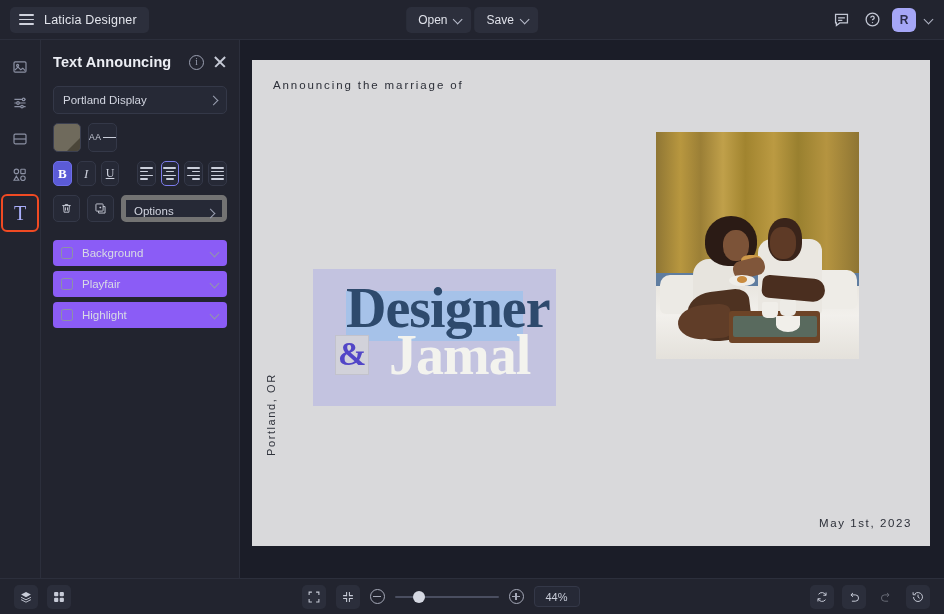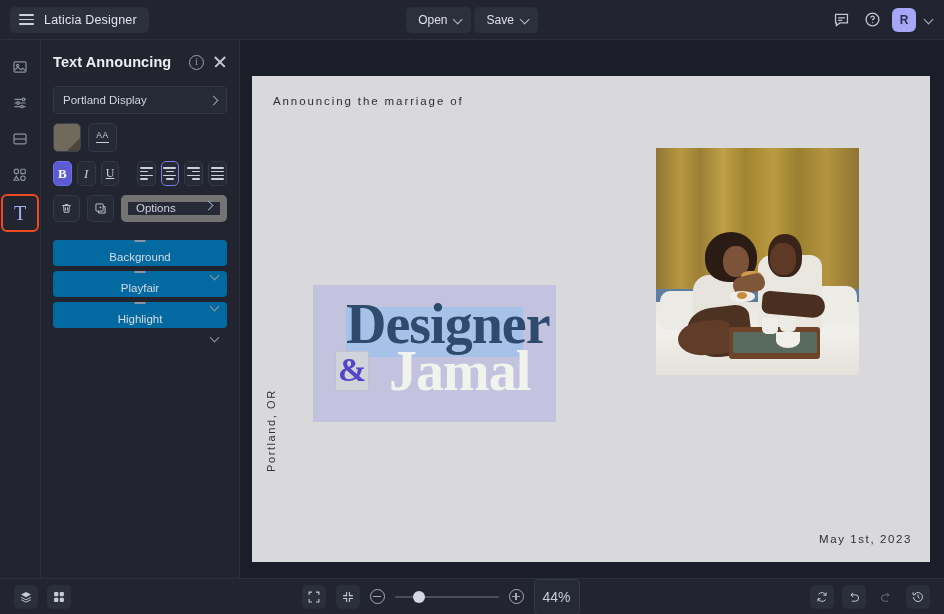--- a/index.html
+++ b/index.html
@@ -186,7 +186,7 @@
   
   .workspace { flex: 1; position: relative; background: #1b1d28; }
   .page {
-    position: absolute; left: 12px; top: 36px; width: 678px; height: 486px;
+    position: absolute; left: 12px; top: 20px; width: 678px; height: 486px;
     background: #d9d9db;
     text-align: right;
   }

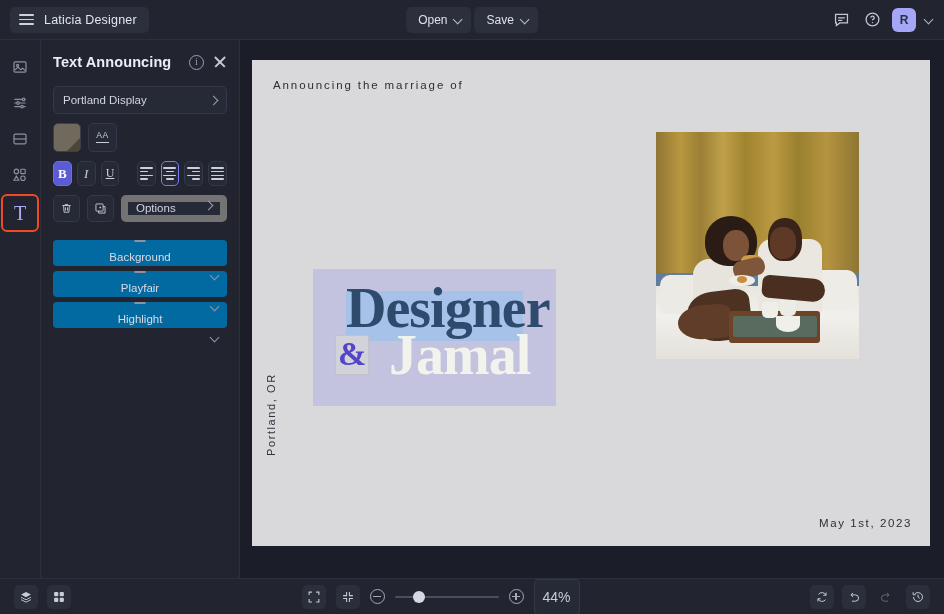--- a/index.html
+++ b/index.html
@@ -137,7 +137,7 @@
   }
   .aa-btn {
     width: 29px; height: 29px; border-radius: 5px; background: #262936; border: 1px solid #343848;
-    display: flex; flex-direction: column; align-items: center; justify-content: center; gap: 1px; cursor: pointer;
+    display: flex; flex-direction: row; align-items: center; justify-content: center; gap: 1px; cursor: pointer;
   }
   .aa-txt { color: #c9cdd9; font-size: 8.5px; letter-spacing: .5px; line-height: 1; }
   .aa-arrow { width: 15px; height: 4px; position: relative; }

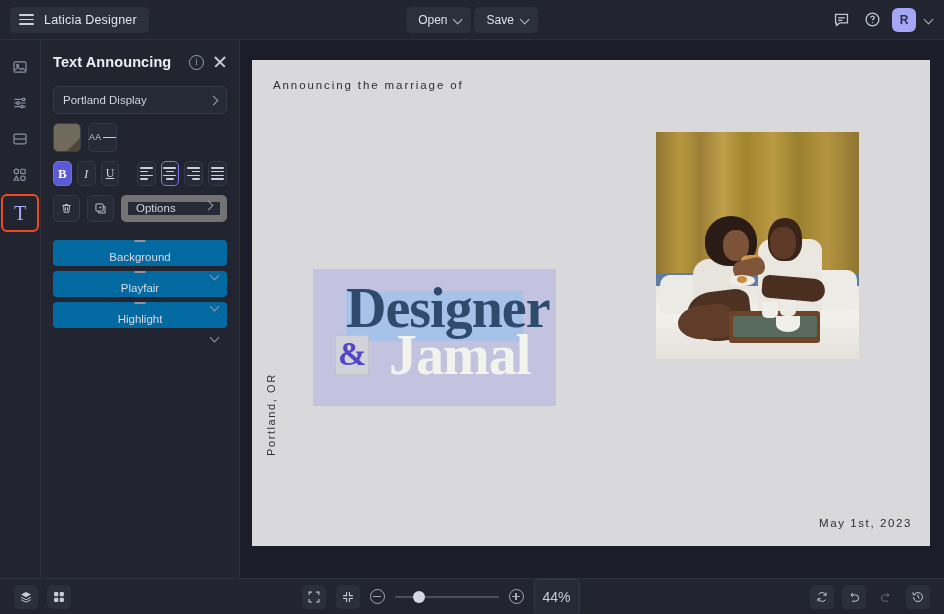--- a/index.html
+++ b/index.html
@@ -167,8 +167,8 @@
 
   .tool-row { display: flex; gap: 7px; margin-top: 9px; }
   .opt-field {
-    flex: 1; height: 27px; background: #262936; border: 7px solid #737373; border-radius: 5px;
-    display: flex; align-items: flex-start; padding: 0 8px; cursor: pointer;
+    flex: 1; height: 27px; background: #262936; border: 5px solid #737373; border-radius: 5px;
+    display: flex; align-items: flex-end; padding: 0 8px; cursor: pointer;
   }
   .toggle-list { margin-top: 18px; display: flex; flex-direction: column; gap: 5px; }
   .toggle-row {

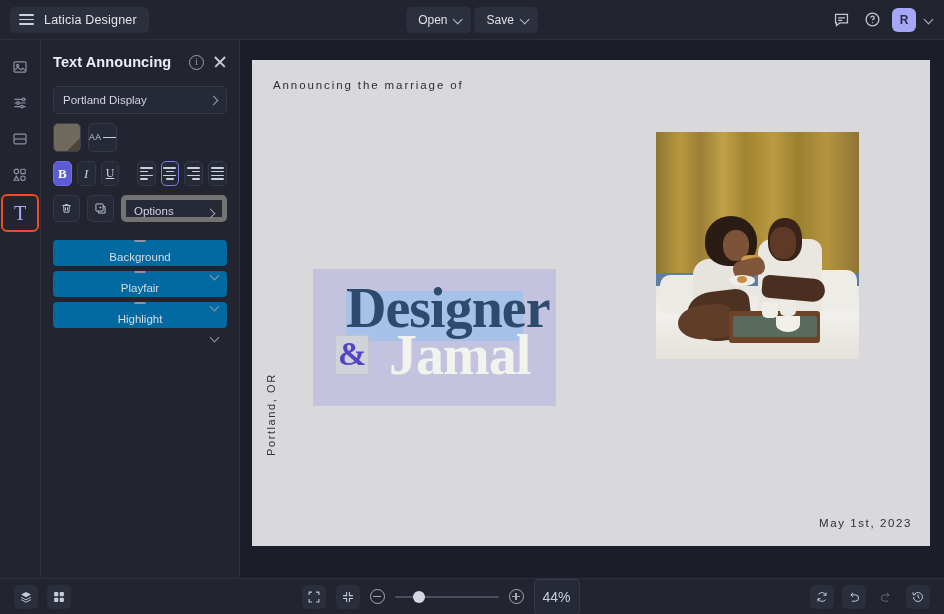--- a/index.html
+++ b/index.html
@@ -172,8 +172,8 @@
   }
   .toggle-list { margin-top: 18px; display: flex; flex-direction: column; gap: 5px; }
   .toggle-row {
-    height: 26px; background: #0369a1; border-radius: 4px;
-    display: flex; align-items: center; padding: 0 8px; gap: 9px; cursor: pointer; flex-direction: column;
+    height: 26px; background: #8b5cf6; border-radius: 4px;
+    display: flex; align-items: center; padding: 0 8px; gap: 9px; cursor: pointer;
   }
   .cbox { width: 12px; height: 12px; border: 1.4px solid #8d92a4; border-radius: 2.5px; }
   .toggle-label { color: #d8dbe4; font-size: 11.5px; }

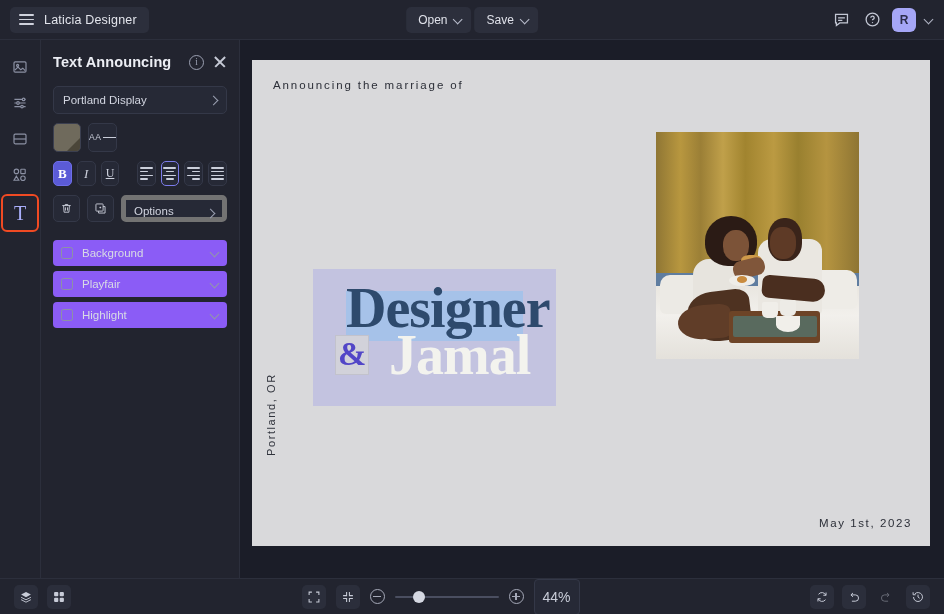--- a/index.html
+++ b/index.html
@@ -298,8 +298,8 @@
     background: #d5d8e2;
   }
   .zoom-val {
-    min-width: 46px; height: 36px; background: #262936; border: 1px solid #343848; border-radius: 4px;
-    color: #c9cdd9; font-size: 14px; display: flex; align-items: center; justify-content: center;
+    min-width: 46px; height: 21px; background: #262936; border: 1px solid #343848; border-radius: 4px;
+    color: #c9cdd9; font-size: 11px; display: flex; align-items: center; justify-content: center;
   }
   .bb-right { display: flex; align-items: center; gap: 8px; }
   .circ-pm { width: 15px; height: 15px; border-radius: 50%; border: 1.4px solid #a5a9b8; position: relative; cursor: pointer; }

